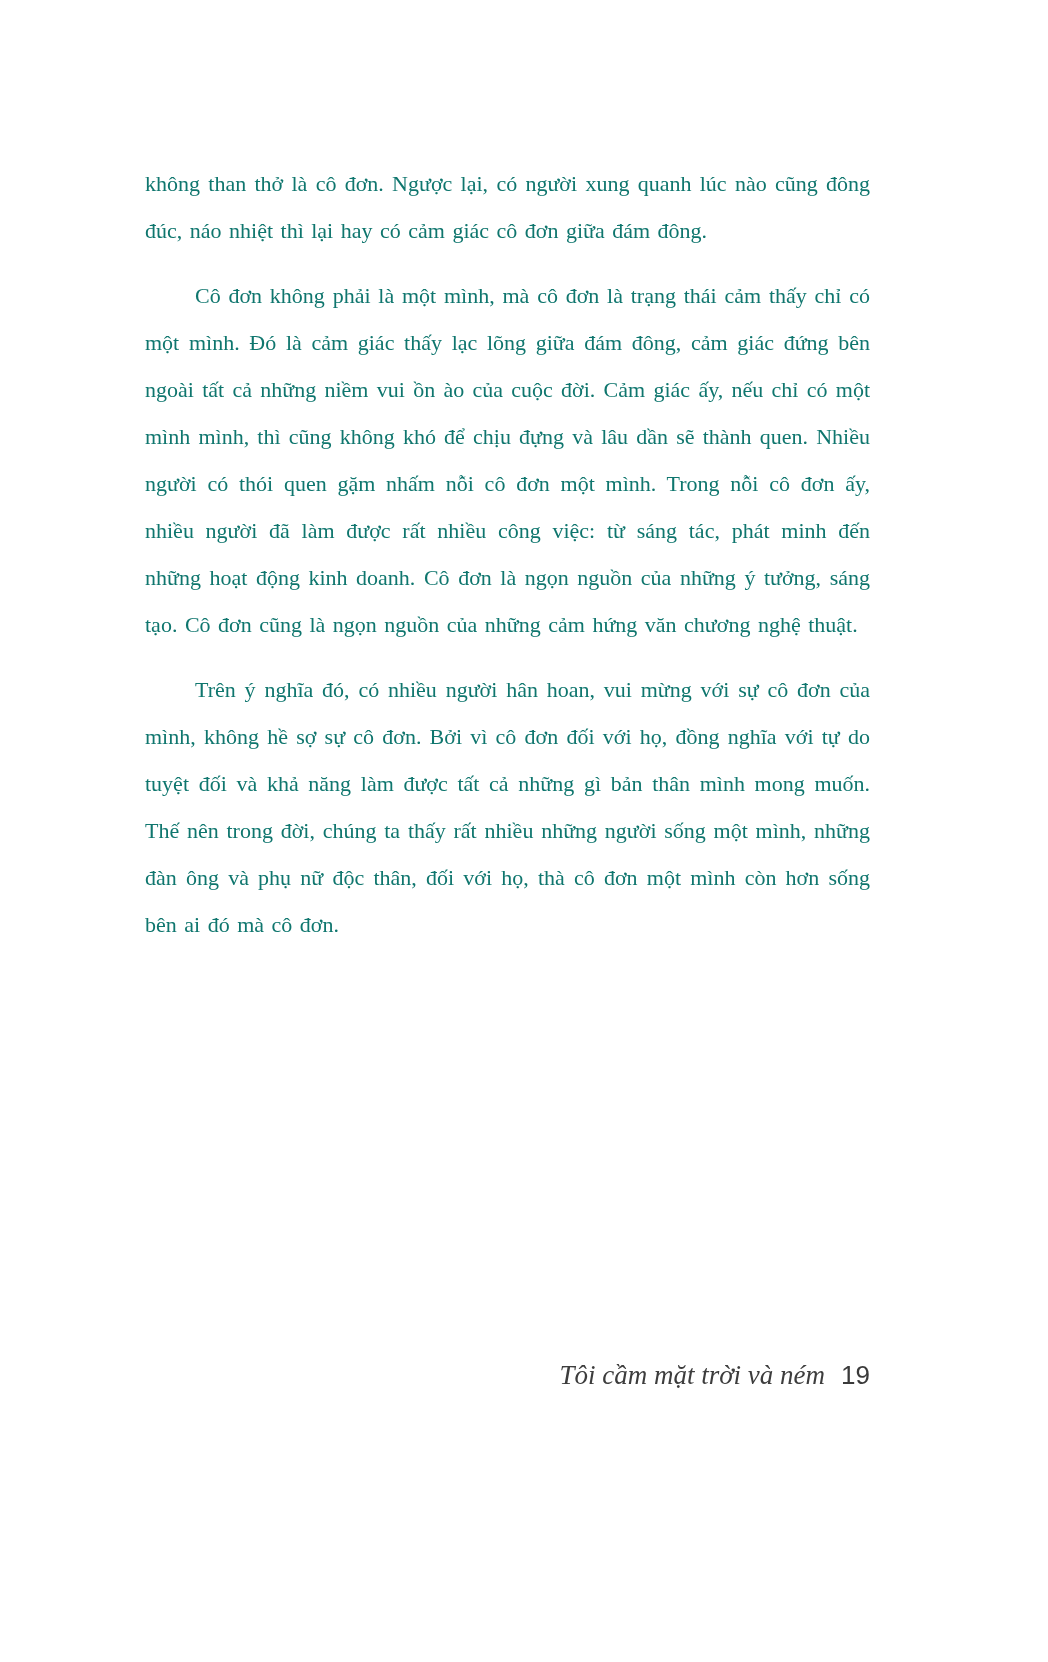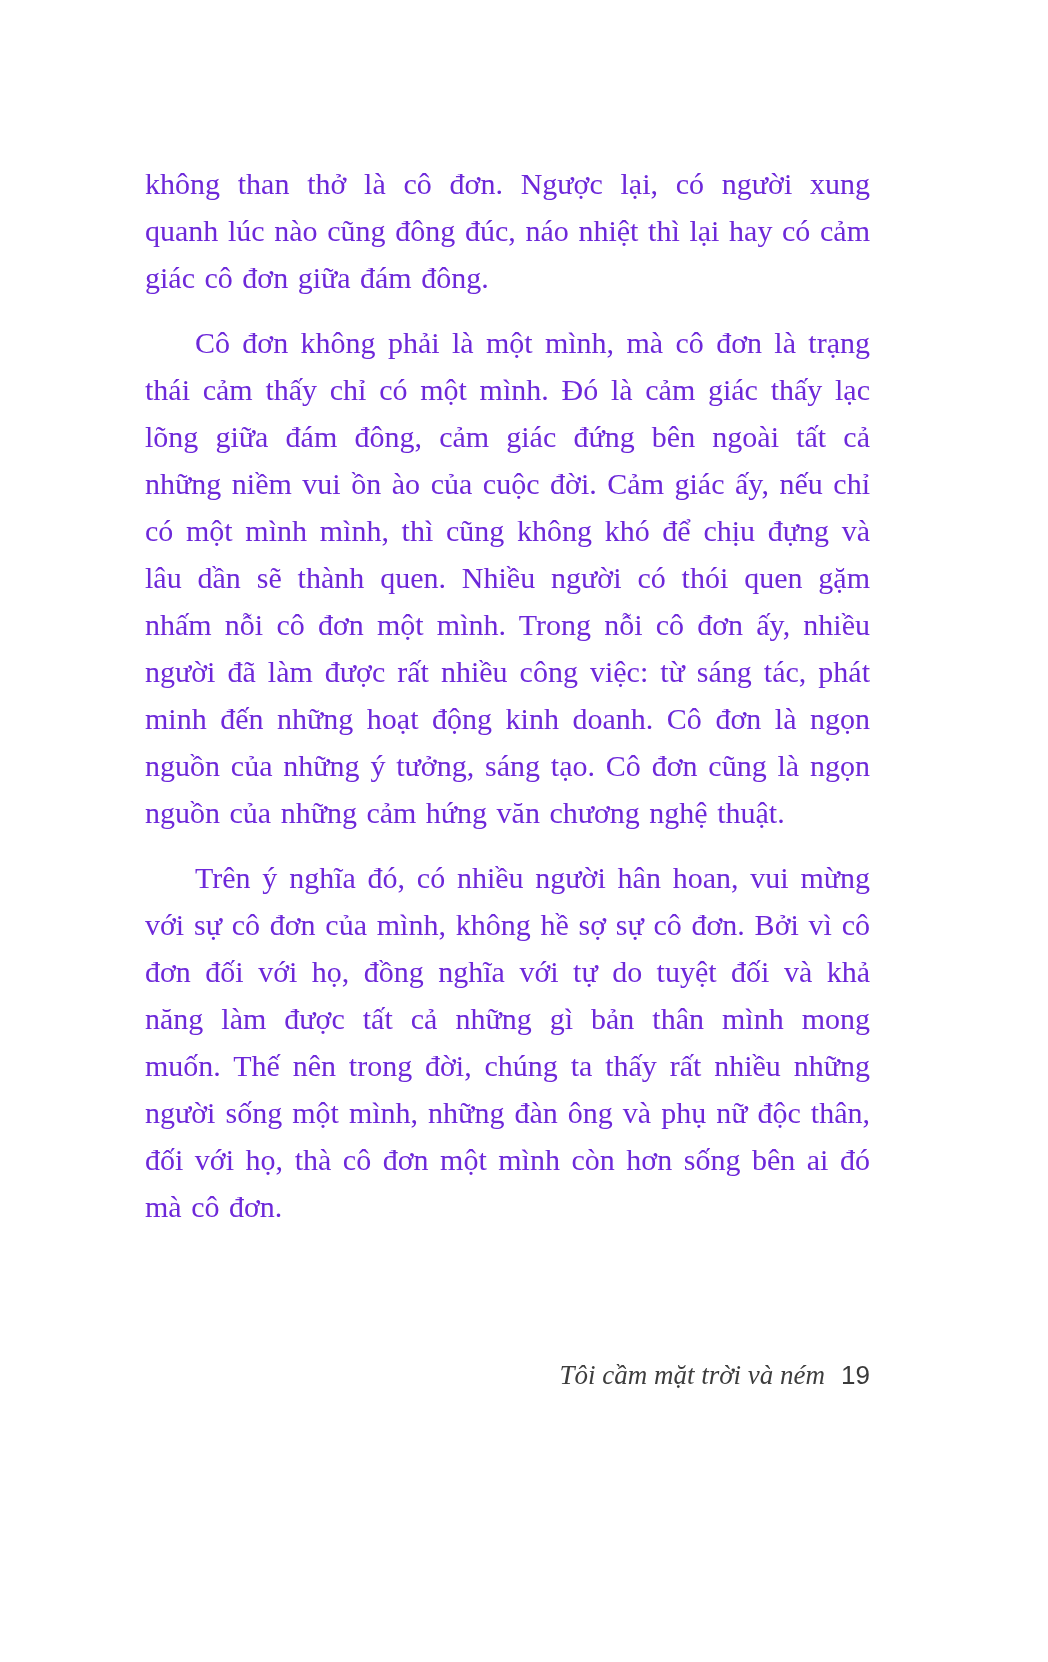--- a/index.html
+++ b/index.html
@@ -26,9 +26,9 @@
   }
   .para {
     margin: 0 0 18px 0;
-    font-size: 30px;
+    font-size: 22px;
     line-height: 47px;
-    color: #6d28d9;
+    color: #0f766e;
     text-align: justify;
     text-justify: inter-word;
     word-spacing: 2px;

